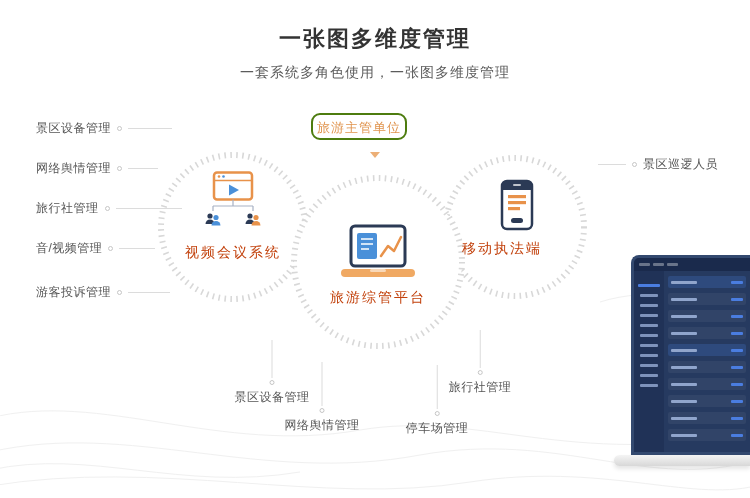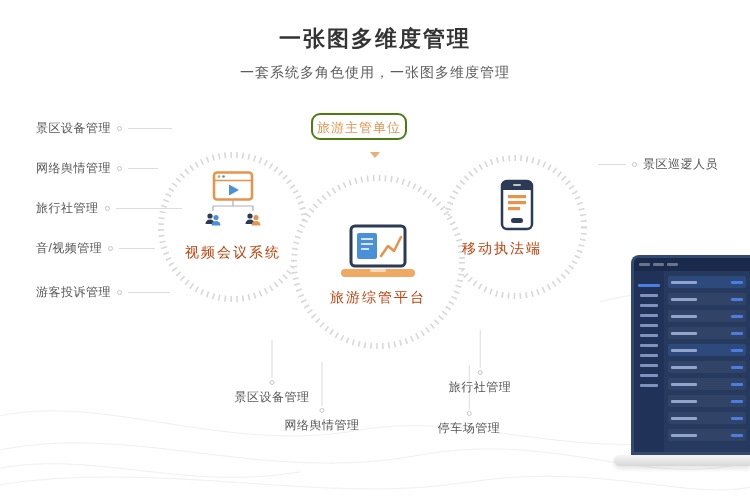--- a/index.html
+++ b/index.html
@@ -171,7 +171,7 @@
     <span class="dot"></span>
     <span>网络舆情管理</span>
   </div>
-  <div class="v-item" style="left:437px;top:365px;margin-left:32px;">
+  <div class="v-item" style="left:437px;top:365px;">
     <span class="vline" style="height:44px;"></span>
     <span class="dot"></span>
     <span>停车场管理</span>

